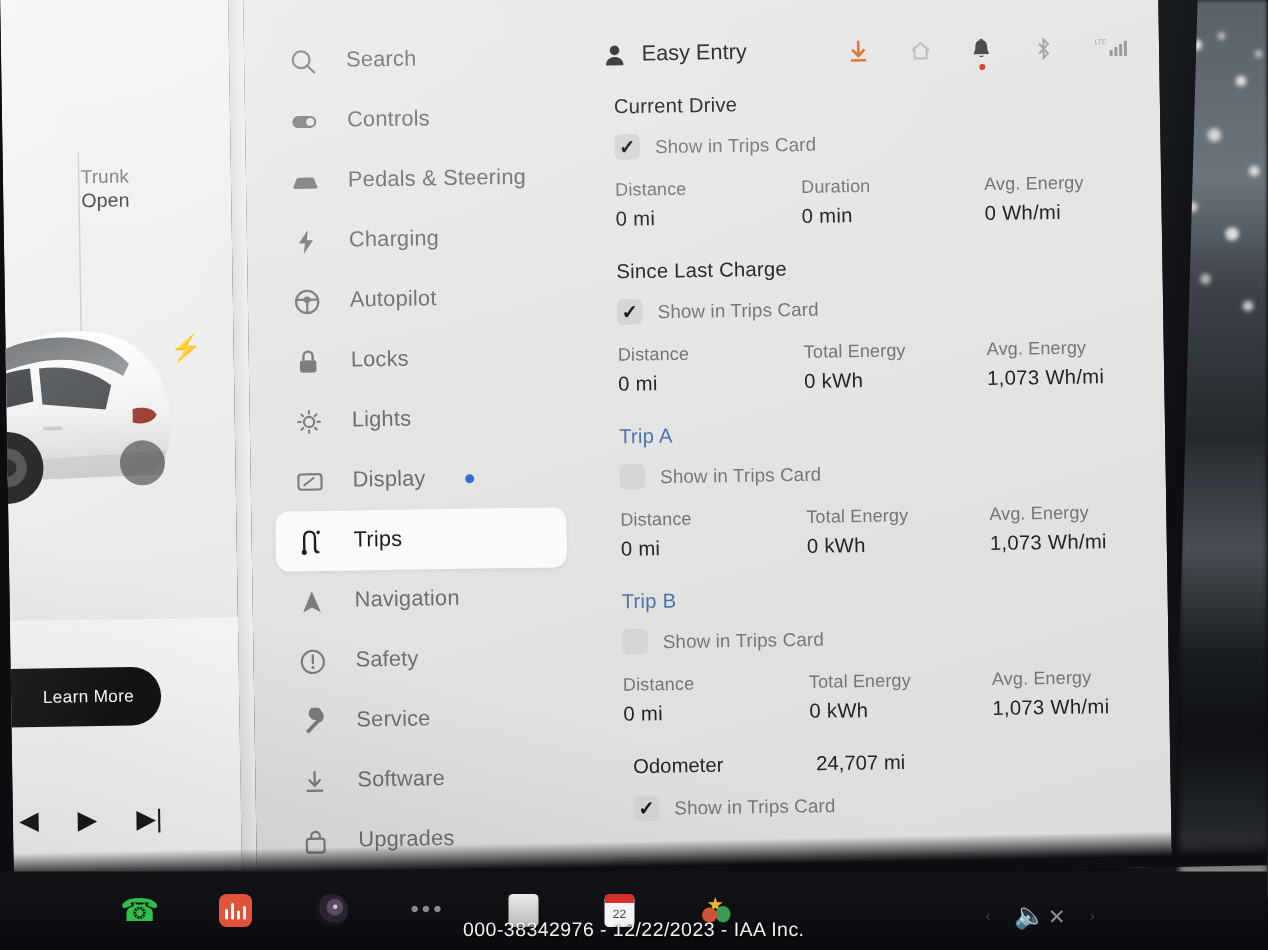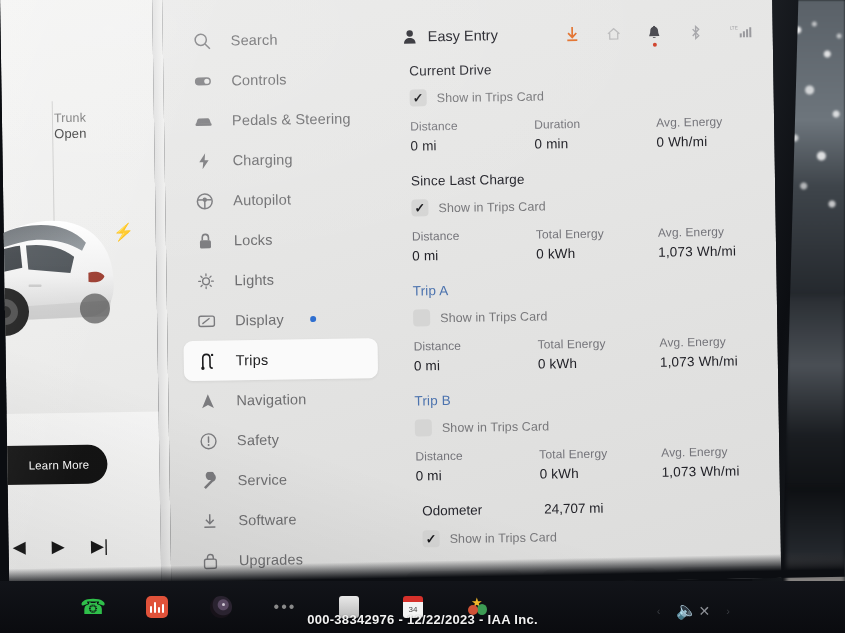--- a/index.html
+++ b/index.html
@@ -689,7 +689,7 @@
         <span class="ic-app-gray"></span>
       </div>
     <div class="d-ic">
-      <span class="ic-cal">34</span>
+      <span class="ic-cal">22</span>
     </div>
     <div class="d-ic">
       <span class="ic-maps">

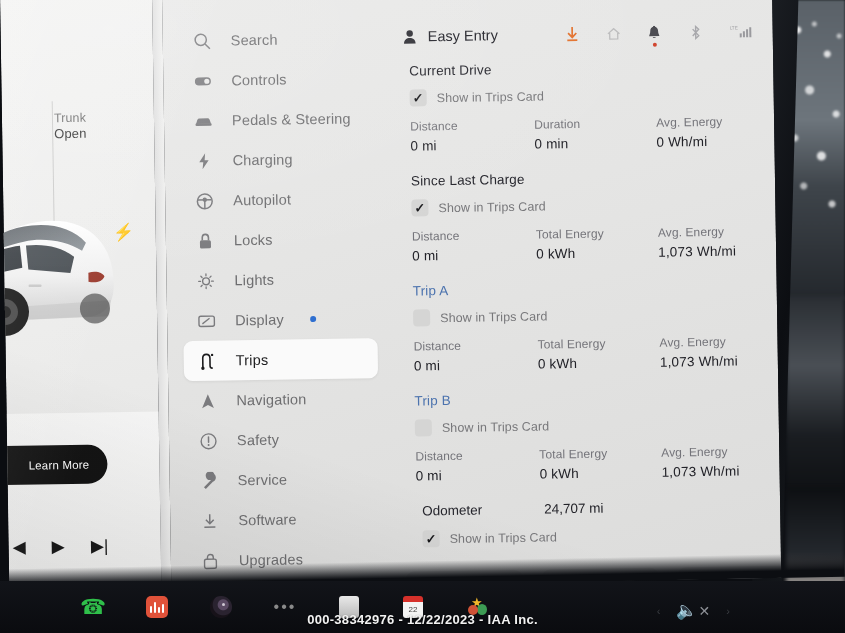--- a/index.html
+++ b/index.html
@@ -280,7 +280,7 @@
   .dock-watermark {
     position:absolute; left:0; right:0; bottom:6px;
     text-align:center; color:#f2f2f2; font-size:13px;
-    font-weight:bold; letter-spacing:.3px;
+    font-weight:normal; letter-spacing:.3px;
     text-shadow:0 1px 2px rgba(0,0,0,.9);
   }
   .dock-right {

